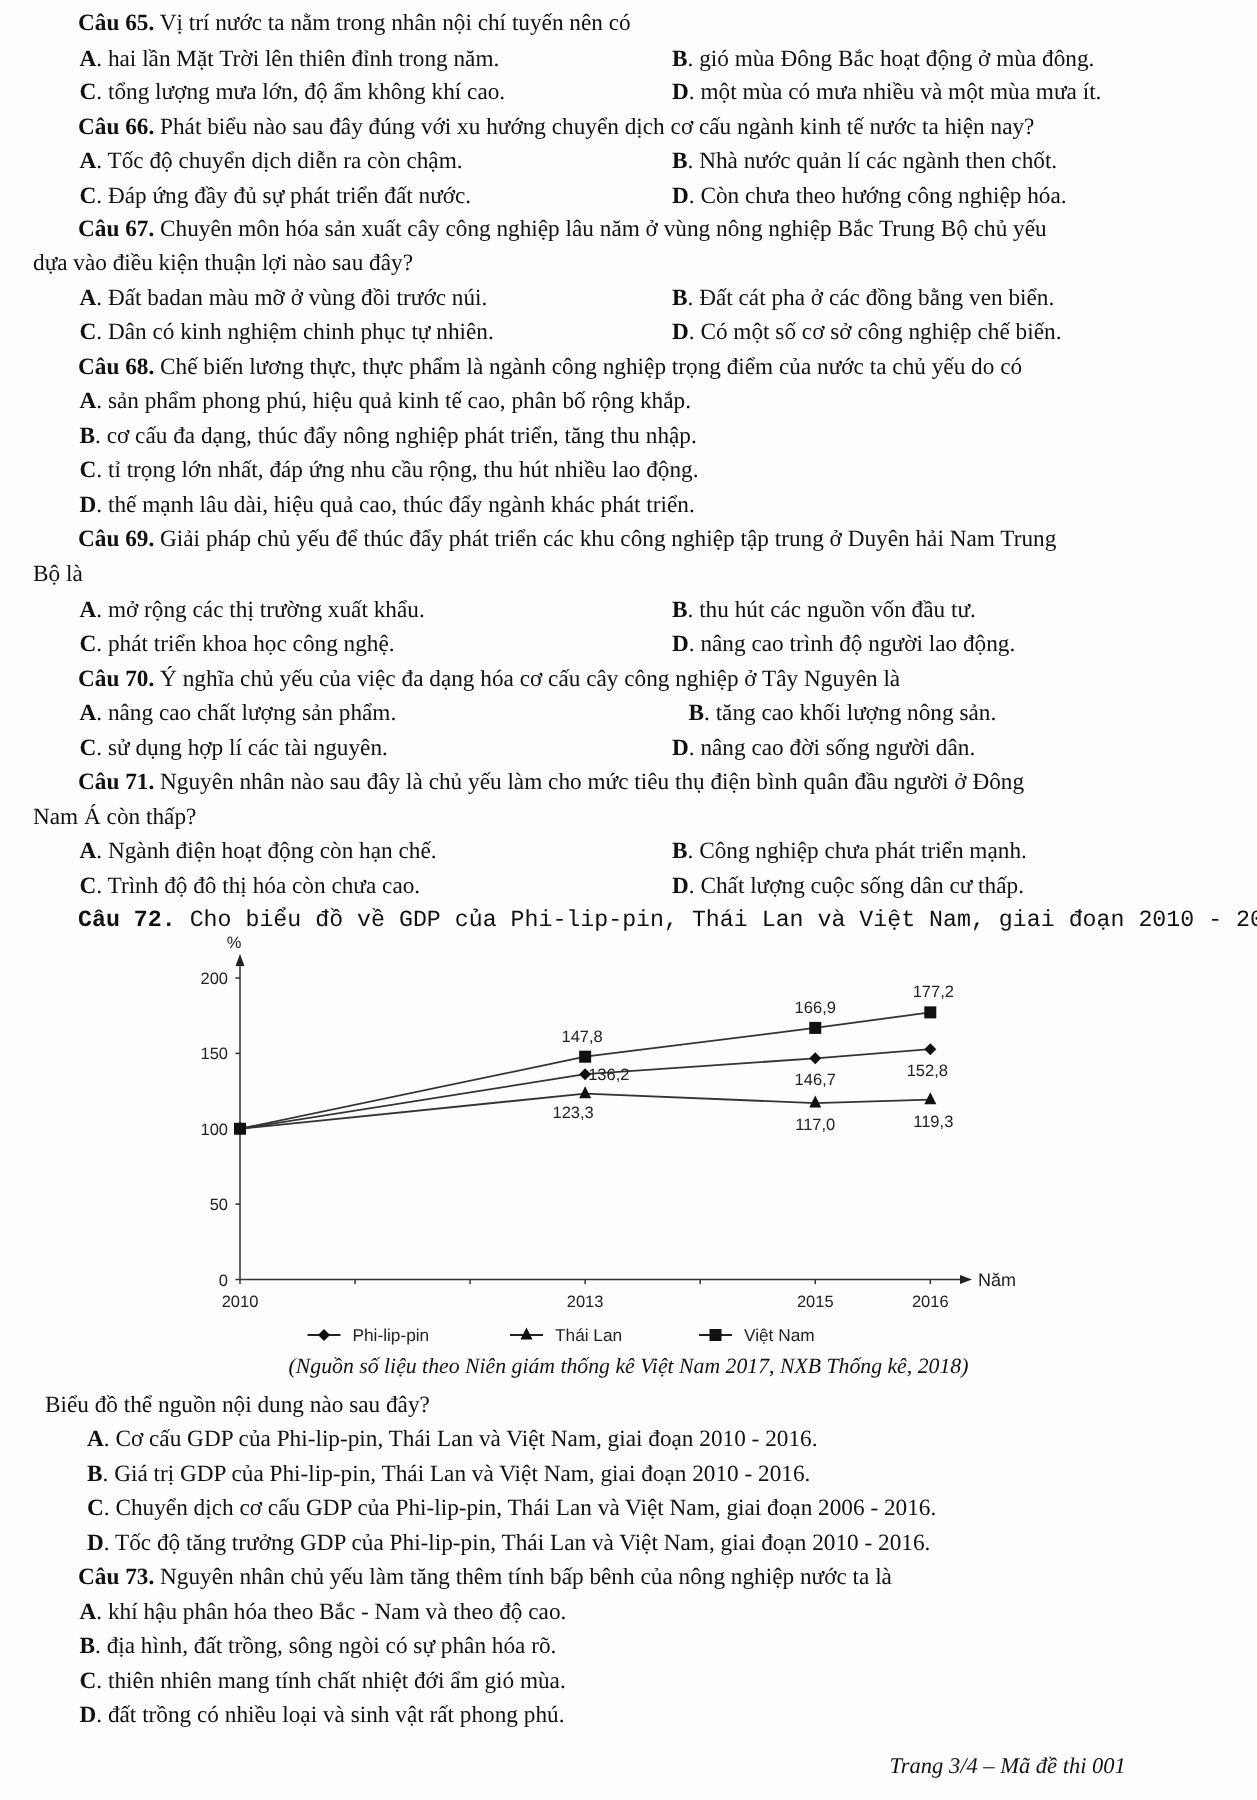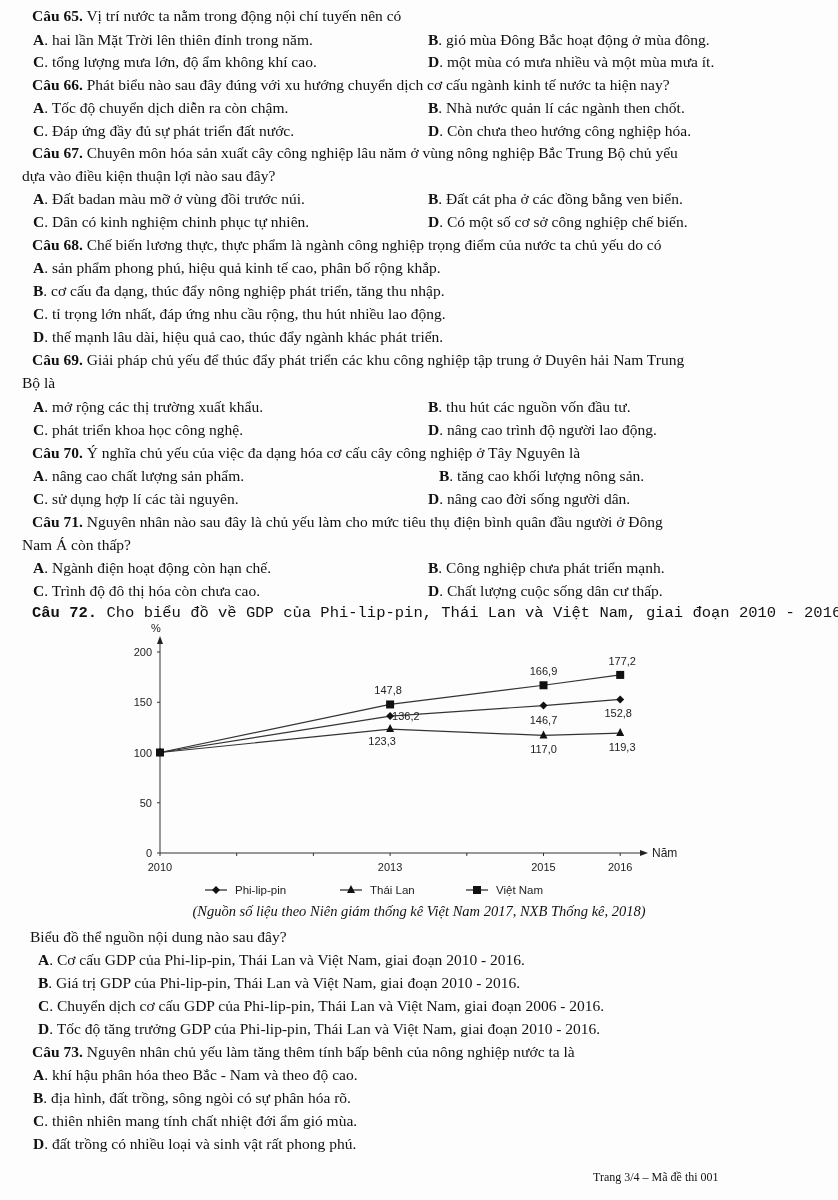--- a/index.html
+++ b/index.html
@@ -7,7 +7,7 @@
          font-family: "Liberation Serif", serif; color: #111; font-size: 15.5px; }
   .line { position: absolute; white-space: nowrap; line-height: 20px; }
   .q { left: 32px; }
-  b { font-weight: bold; }
+  b { font-weight: bold; margin-left: 20px; }
   .chart { position: absolute; left: 0; top: 620px; width: 838px; height: 290px; }
   .chart svg text { font-family: "Liberation Sans", sans-serif; fill: #222; }
   .source { position: absolute; left: 0; width: 838px; text-align: center; top: 903px; font-style: italic; font-size: 14.5px; }

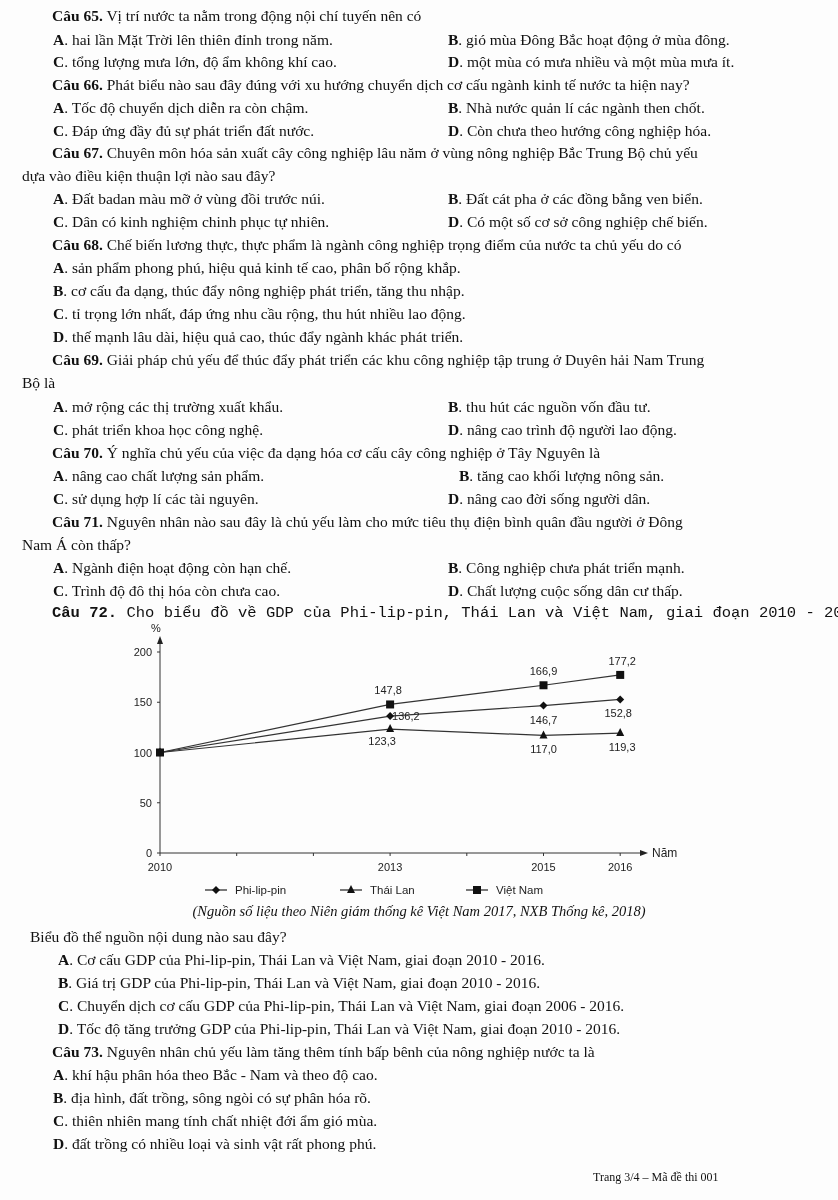--- a/index.html
+++ b/index.html
@@ -17,7 +17,7 @@
 <body>
 
 <div id="doc">
-    <div class="line q" style="top: 6px; left: 32px;"><b>Câu 65.</b><span> Vị trí nước ta nằm trong động nội chí tuyến nên có</span></div>
+    <div class="line q" style="top: 6px; left: 32px;"><b>Câu 65.</b><span> Vị trí nước ta nằm trong nhân nội chí tuyến nên có</span></div>
     <div class="line opt" style="top: 30px; left: 33px;"><b>A</b><span>. hai lần Mặt Trời lên thiên đỉnh trong năm.</span></div>
     <div class="line opt" style="top: 30px; left: 428px;"><b>B</b><span>. gió mùa Đông Bắc hoạt động ở mùa đông.</span></div>
     <div class="line opt" style="top: 52px; left: 33px;"><b>C</b><span>. tổng lượng mưa lớn, độ ẩm không khí cao.</span></div>

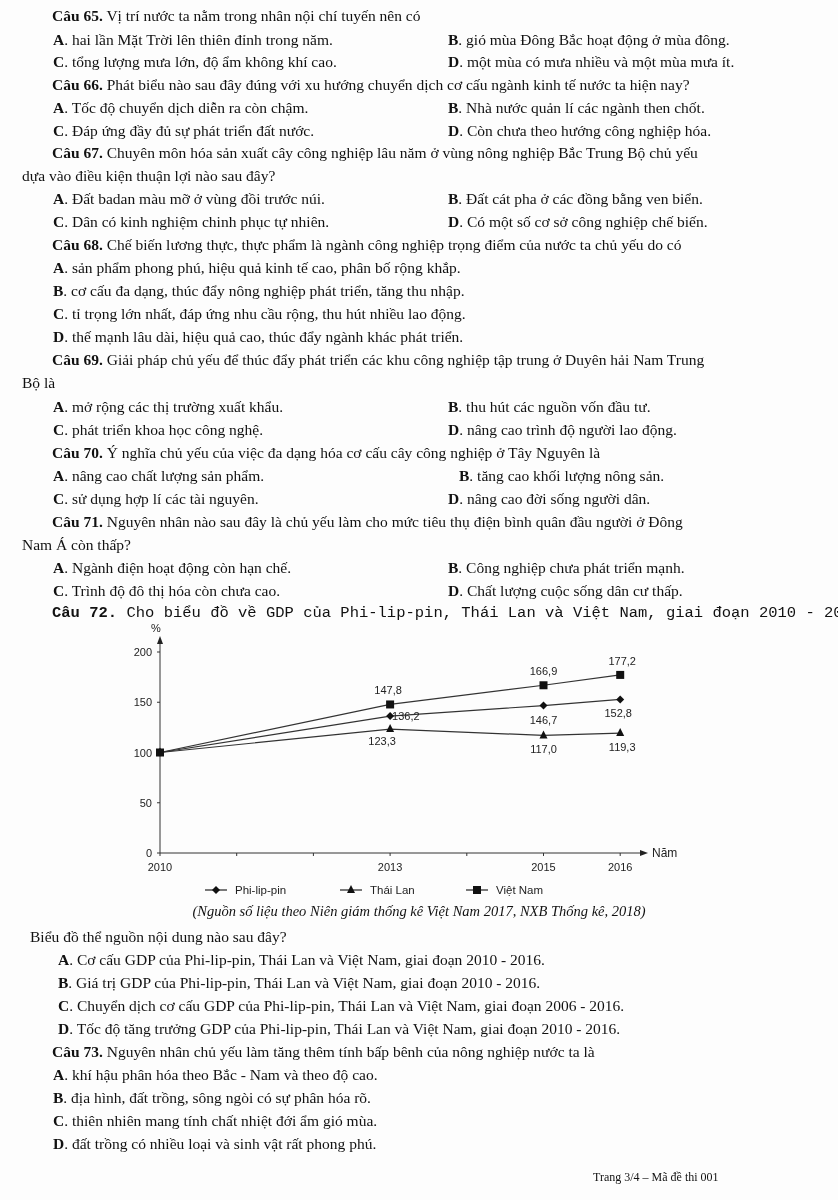--- a/index.html
+++ b/index.html
@@ -11,7 +11,7 @@
   .chart { position: absolute; left: 0; top: 620px; width: 838px; height: 290px; }
   .chart svg text { font-family: "Liberation Sans", sans-serif; fill: #222; }
   .source { position: absolute; left: 0; width: 838px; text-align: center; top: 903px; font-style: italic; font-size: 14.5px; }
-  .footer { position: absolute; left: 593px; top: 1170px; font-size: 12px; }
+  .footer { position: absolute; left: 593px; top: 1170px; font-size: 15px; font-style: italic; }
 </style>
 </head>
 <body>

